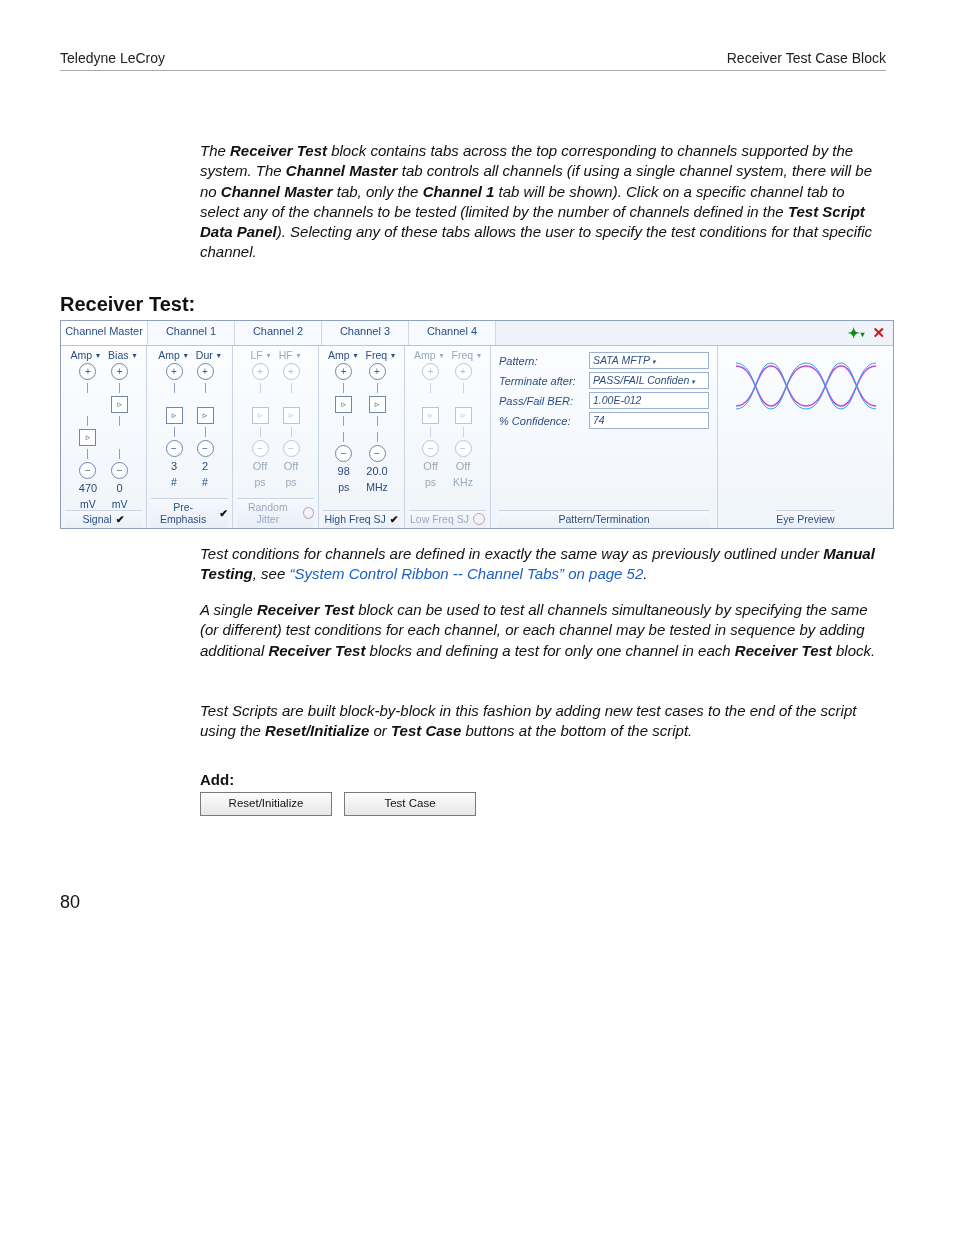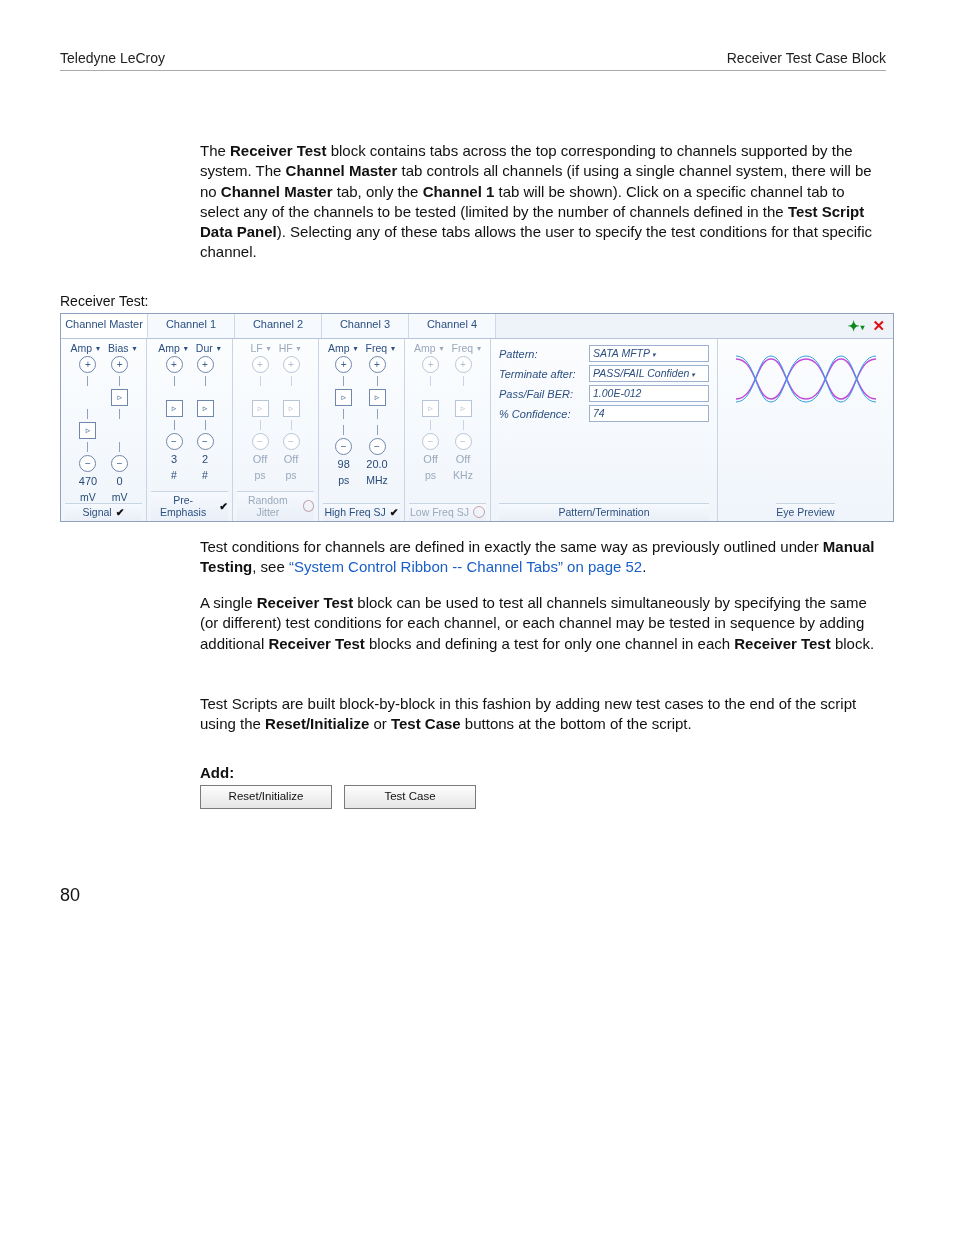--- a/index.html
+++ b/index.html
@@ -30,6 +30,7 @@
     margin-right: 0;
     line-height: 1.35;
     margin-bottom: 16px;
+    font-style: italic;
   }
   .body-para b { font-weight: 700; }
   .link { color: #1a5fc7; }

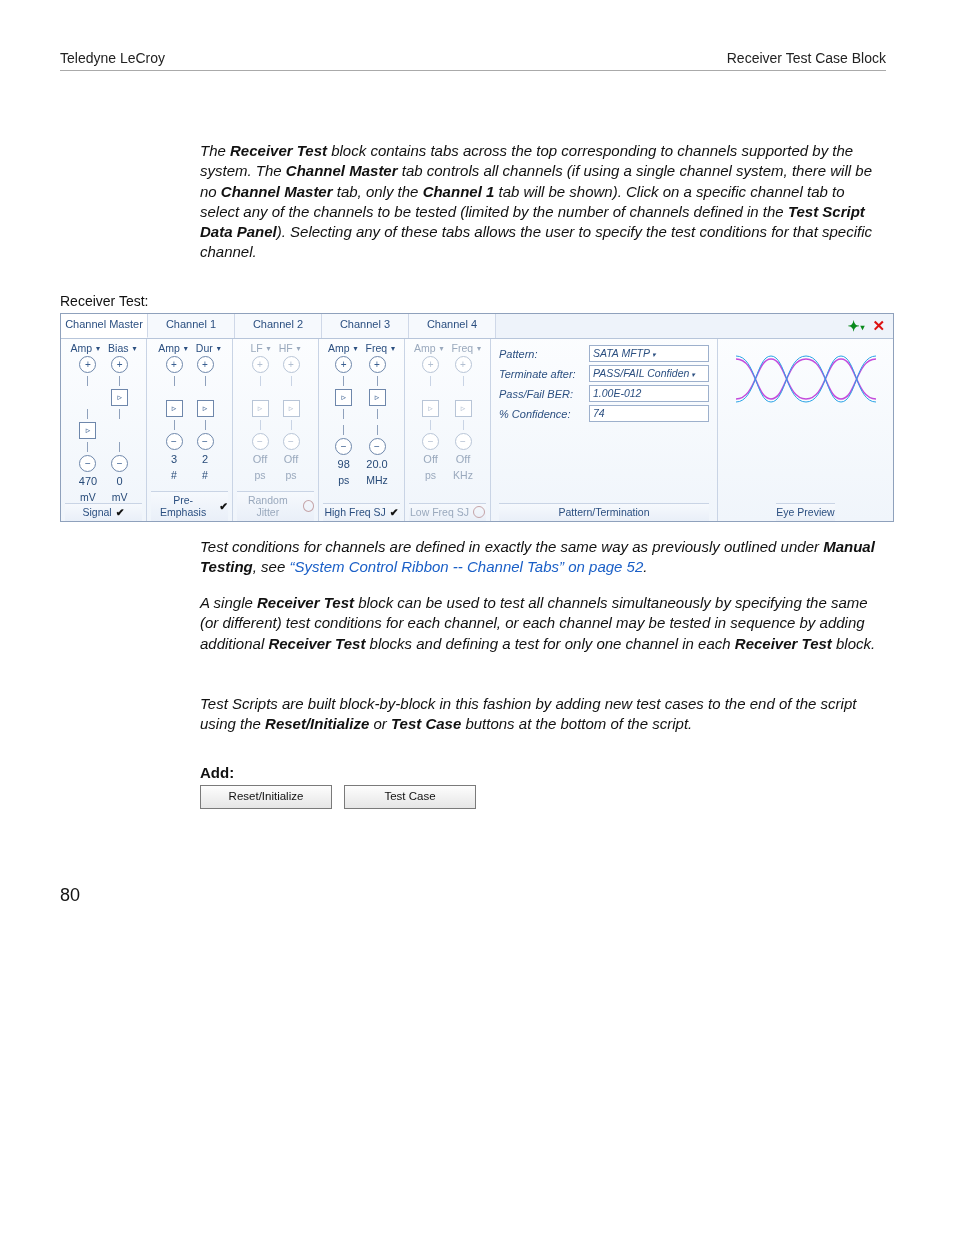--- a/index.html
+++ b/index.html
@@ -35,8 +35,8 @@
   .body-para b { font-weight: 700; }
   .link { color: #1a5fc7; }
   .section-label {
-    font-weight: 400;
-    font-size: 14px;
+    font-weight: 700;
+    font-size: 20px;
     margin-top: 30px;
     margin-bottom: 4px;
   }

